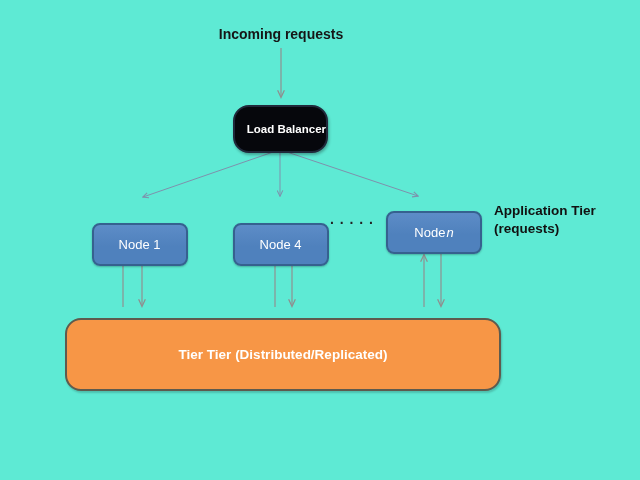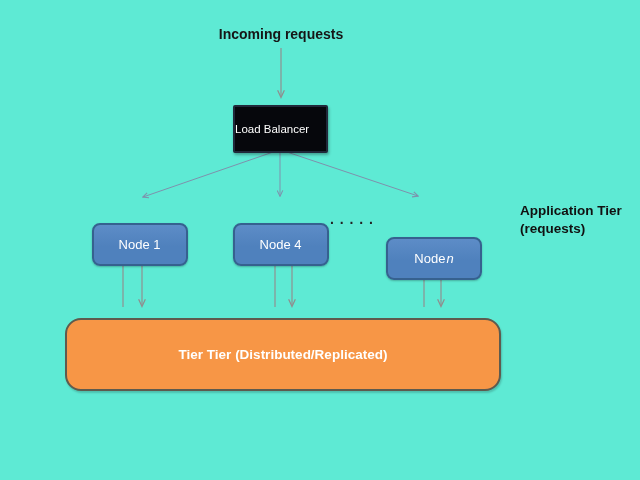--- a/index.html
+++ b/index.html
@@ -13,8 +13,8 @@
   .lb-box{
     position:absolute;left:233px;top:105px;width:91px;height:44px;
     background:var(--lb-fill,#06070C);border:2px solid var(--lb-border,#20293A);
-    border-radius:2px;display:flex;align-items:center;justify-content:flex-start;
-    color:#fff;font-weight:normal;font-size:11.5px;
+    border-radius:16px;display:flex;align-items:center;justify-content:flex-end;
+    color:#fff;font-weight:bold;font-size:11.5px;
     box-shadow:1px 2px 3px rgba(0,0,0,.30);
   }
   .node{

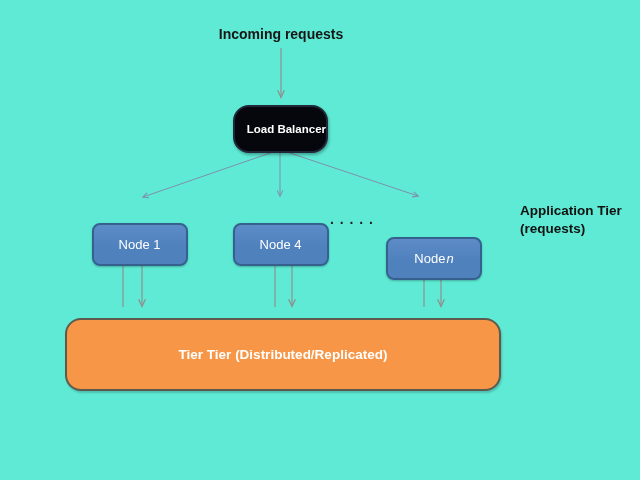--- a/index.html
+++ b/index.html
@@ -31,7 +31,7 @@
   .dots{position:absolute;left:330px;top:211px;font-size:14px;font-weight:bold;
         color:#222;letter-spacing:1px;}
   .apptier{position:absolute;left:494px;top:202px;font-size:13.5px;font-weight:bold;
-        line-height:17.5px;color:#111;margin-left:26px;}
+        line-height:17.5px;color:#111;}
   .cache{
     position:absolute;left:65px;top:318px;width:432px;height:69px;
     background:var(--cache-fill,#F79646);border:2px solid var(--cache-border,#5E5B4E);

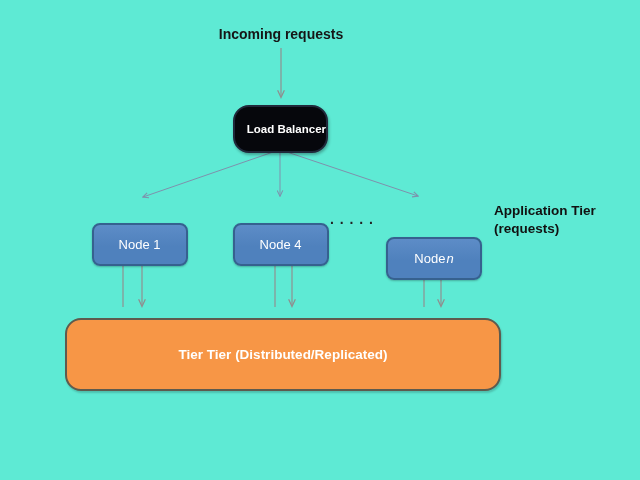--- a/index.html
+++ b/index.html
@@ -27,7 +27,7 @@
   .node .it{font-style:italic;margin-left:1px;}
   .node1{left:92px;top:202px}
   .node2{left:233px;top:202px}
-  .noden{left:386px;top:216px}
+  .noden{left:386px;top:190px}
   .dots{position:absolute;left:330px;top:211px;font-size:14px;font-weight:bold;
         color:#222;letter-spacing:1px;}
   .apptier{position:absolute;left:494px;top:202px;font-size:13.5px;font-weight:bold;

